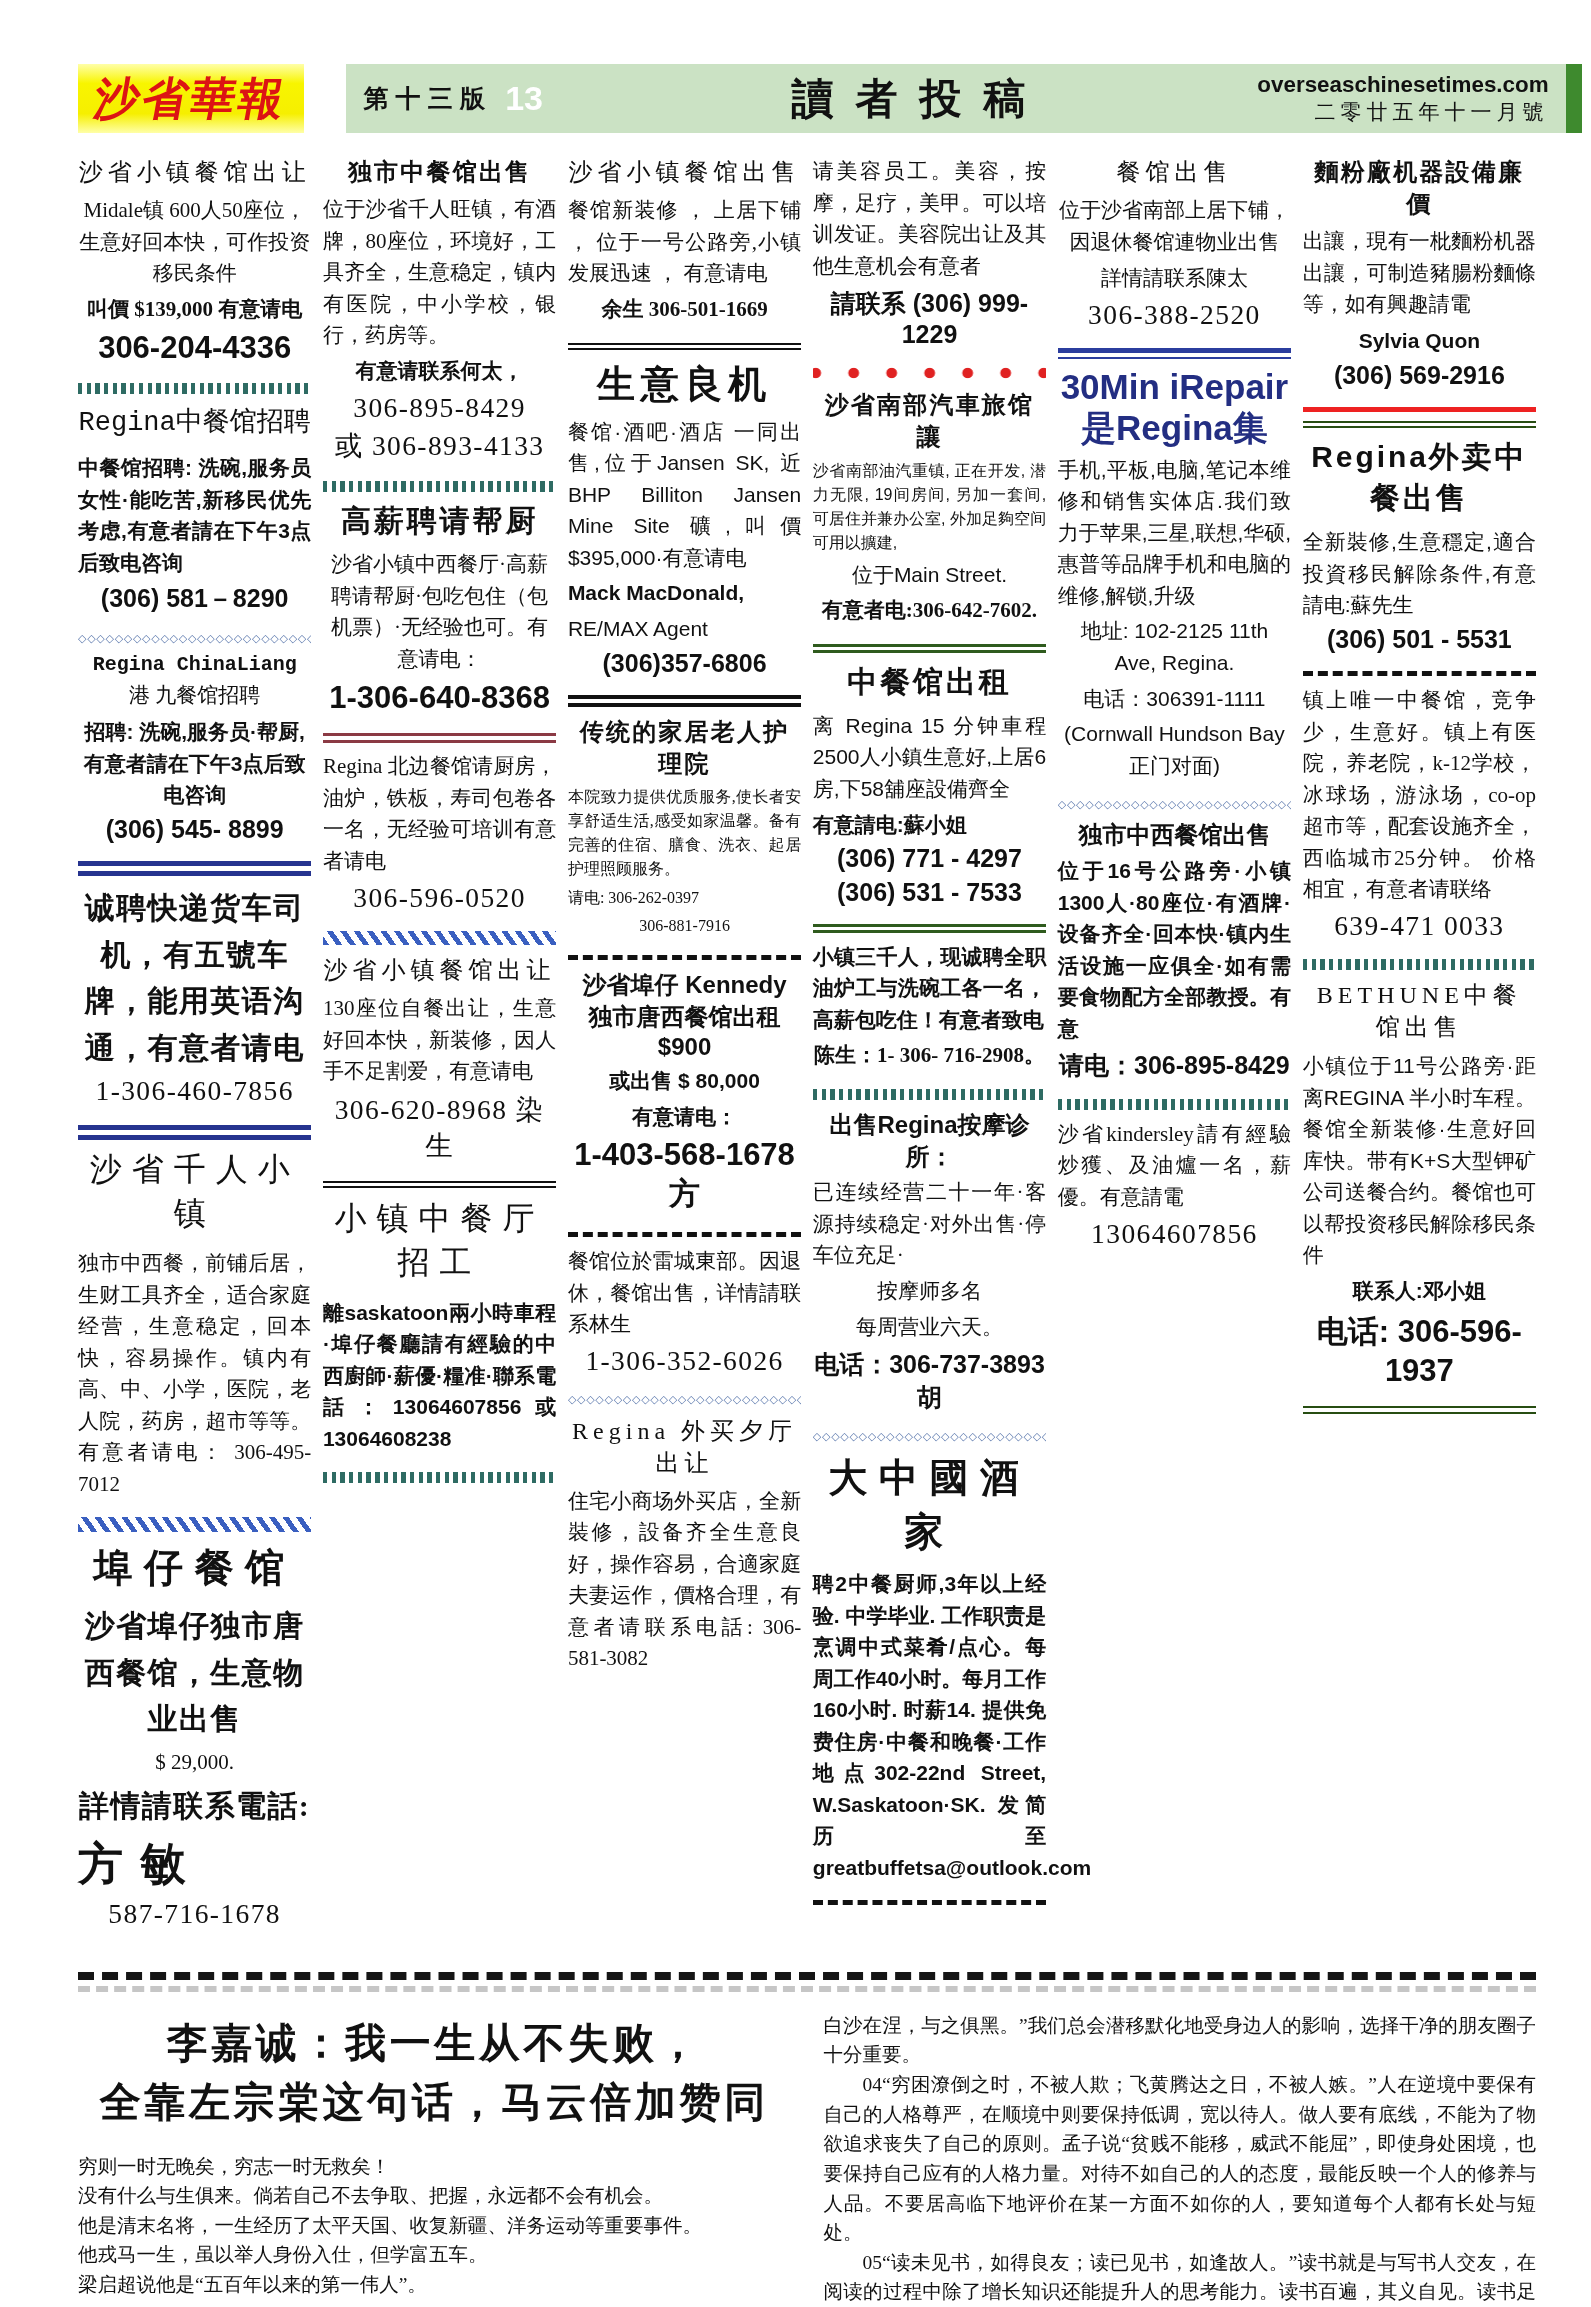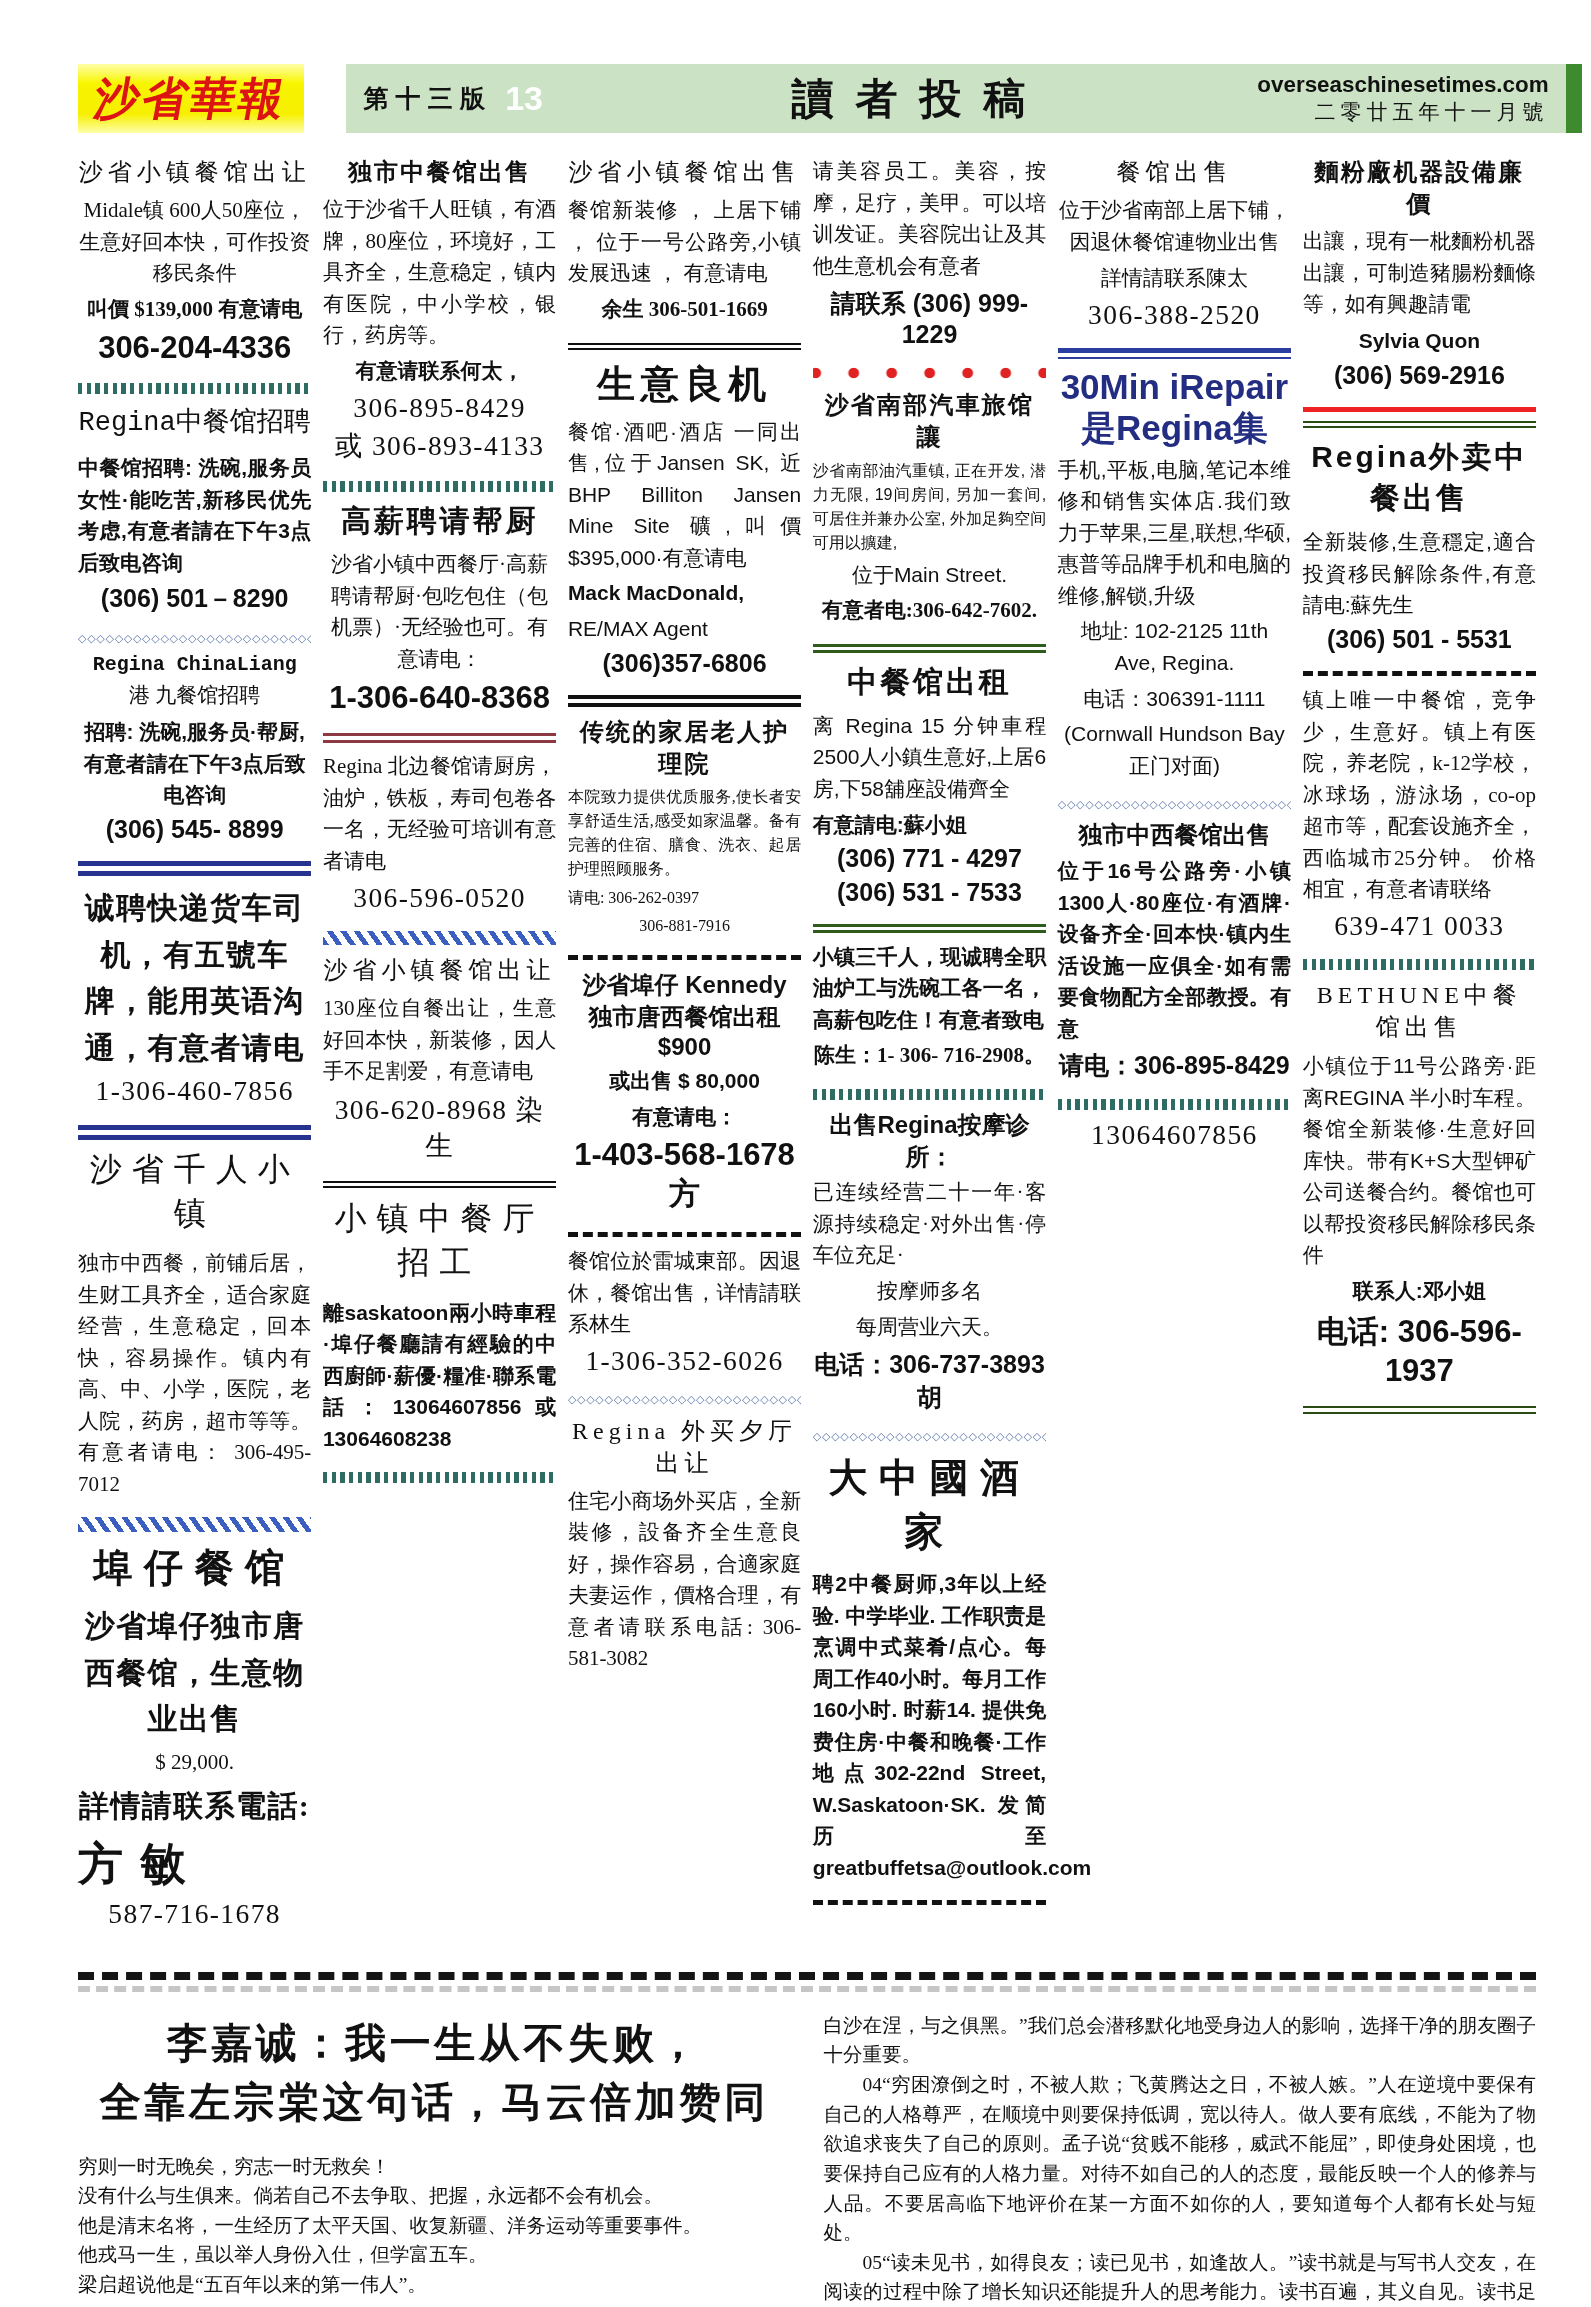--- a/index.html
+++ b/index.html
@@ -106,7 +106,7 @@
         <div class="ad">
           <div class="blk t-mono">Regina中餐馆招聘</div>
           <div class="blk b-j sans b">中餐馆招聘: 洗碗,服务员女性·能吃苦,新移民优先考虑,有意者請在下午3点后致电咨询</div>
-          <div class="blk ph-md">(306) 501－8290</div>
+          <div class="blk ph-md">(306) 581－8290</div>
         </div>
         <div class="dv dv-wavy"></div>
         <div class="ad">

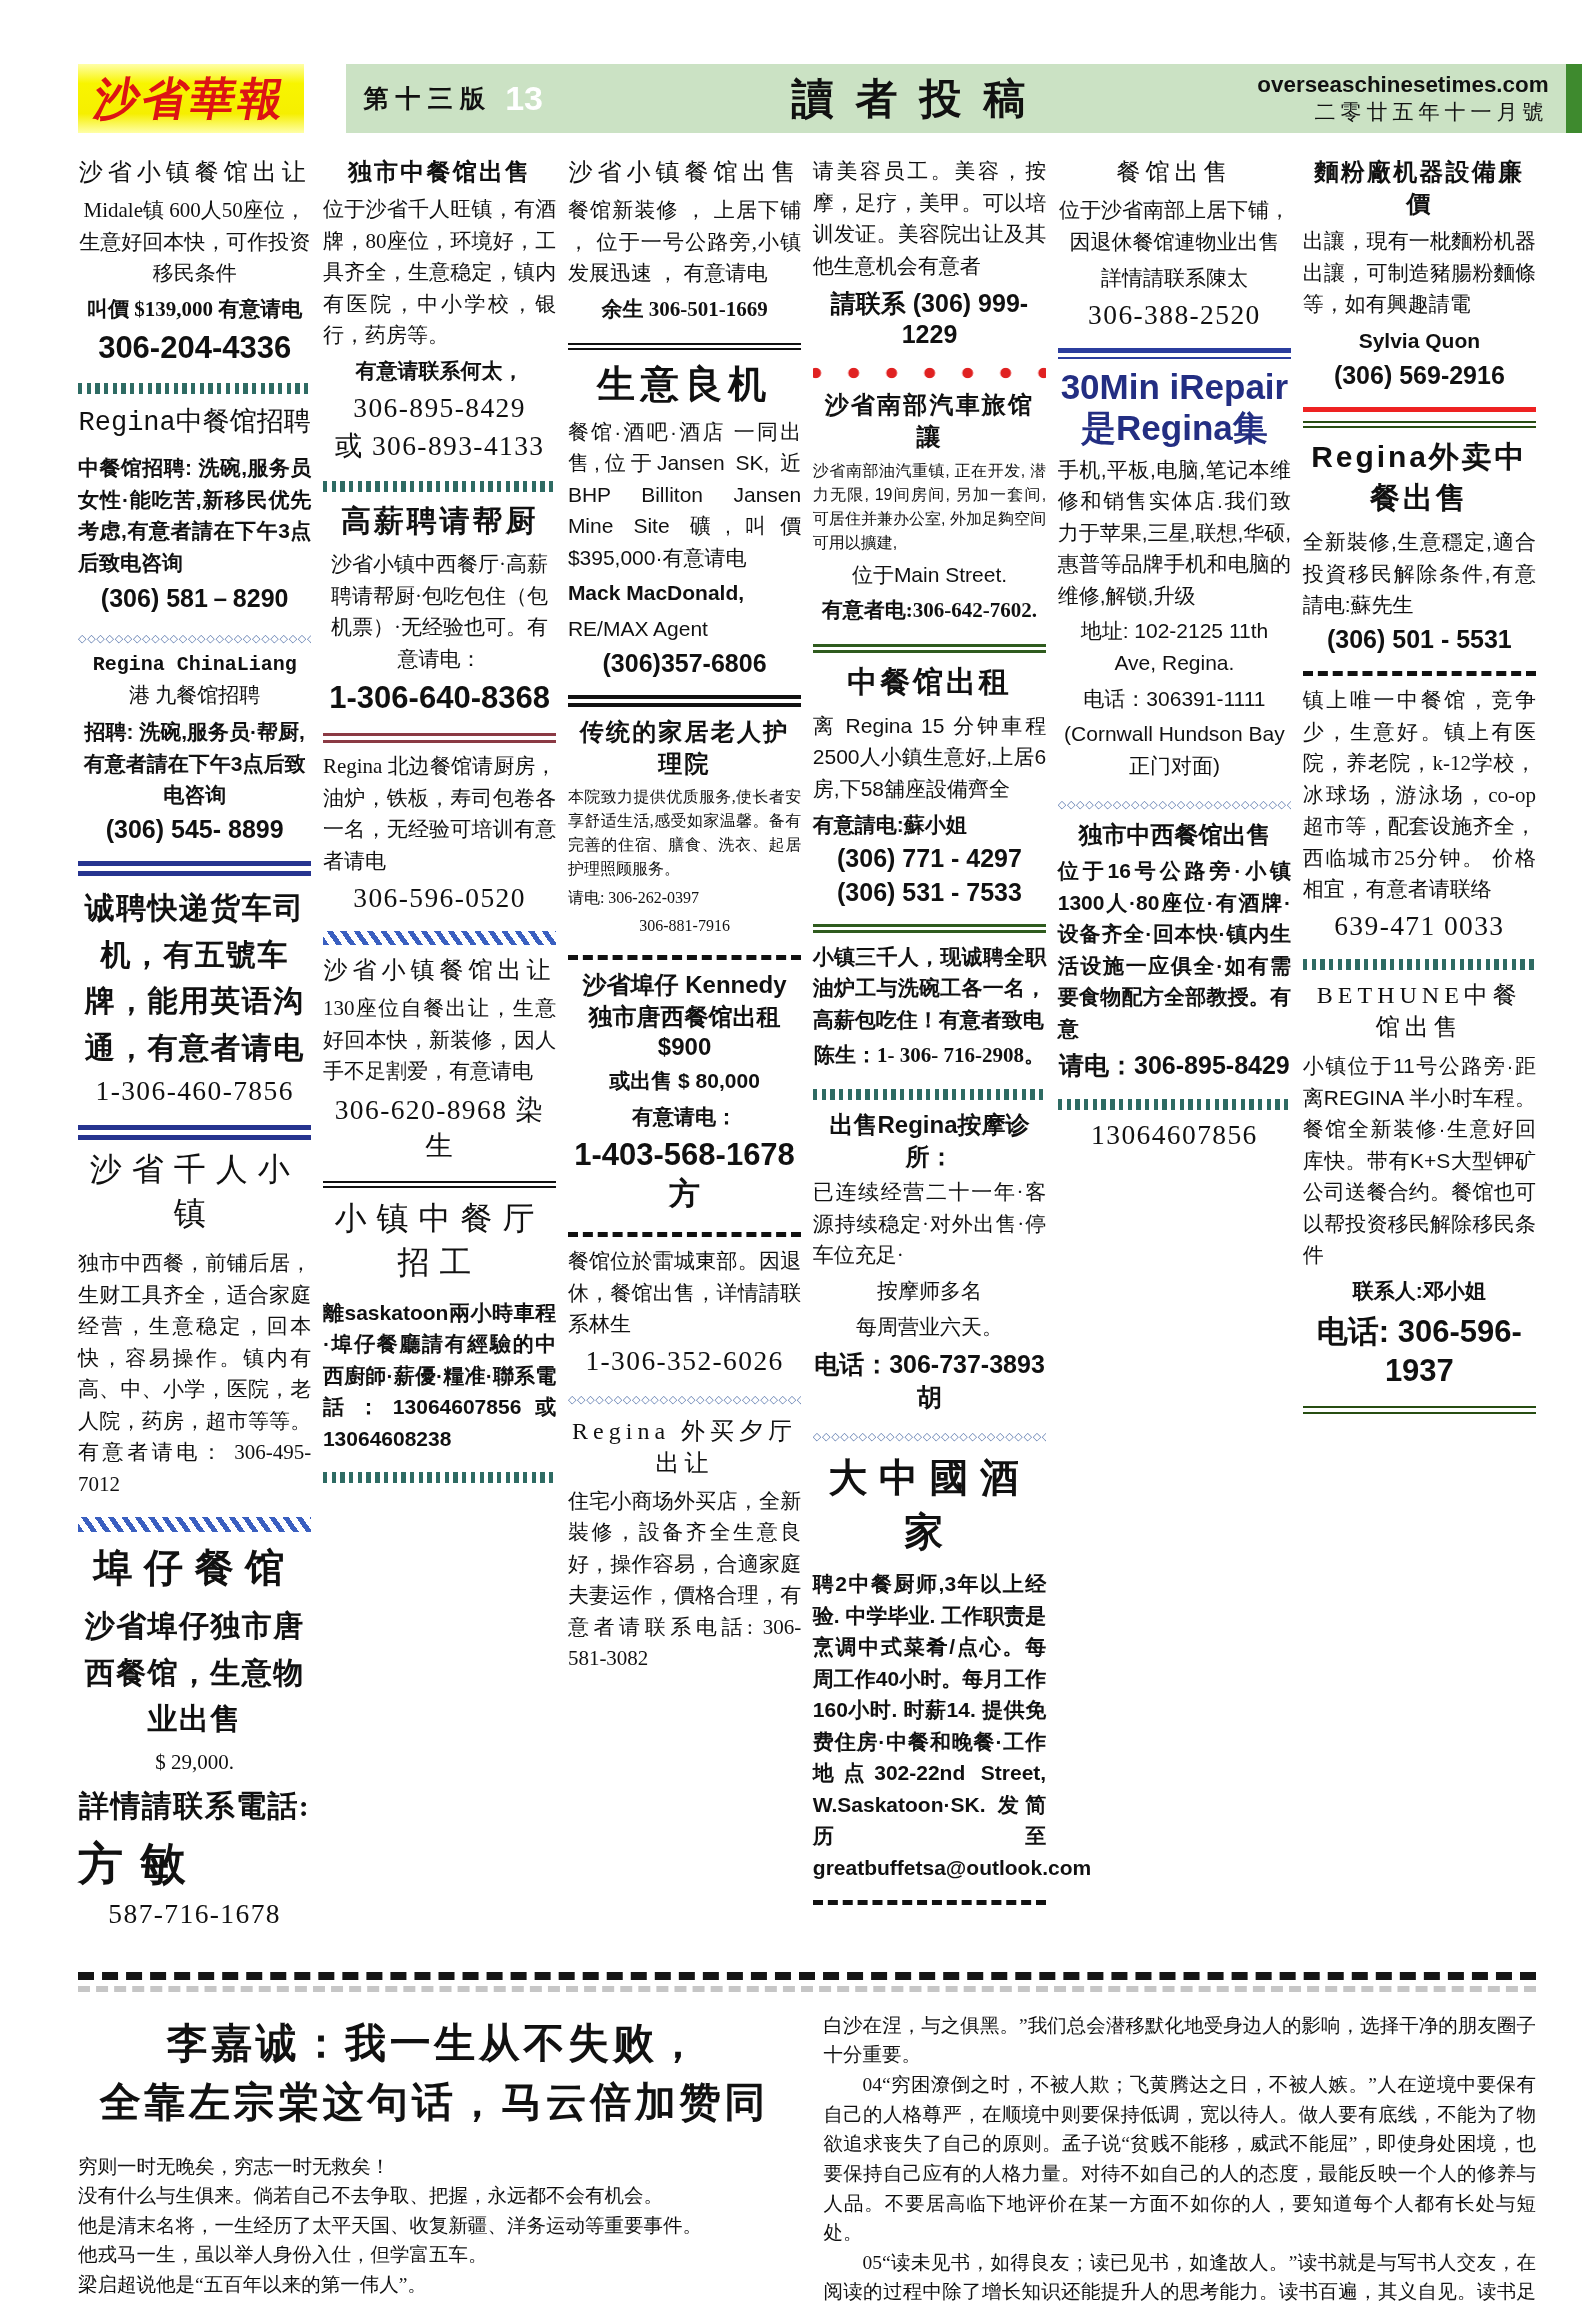--- a/index.html
+++ b/index.html
@@ -270,6 +270,7 @@
         </div>
         <div class="dv dv-teal"></div>
         <div class="ad">
+          <div class="blk b-j">沙省kindersley請有經驗炒獲、及油爐一名，薪優。有意請電</div>
           <div class="blk ph-serif">13064607856</div>
         </div>
       </div>

